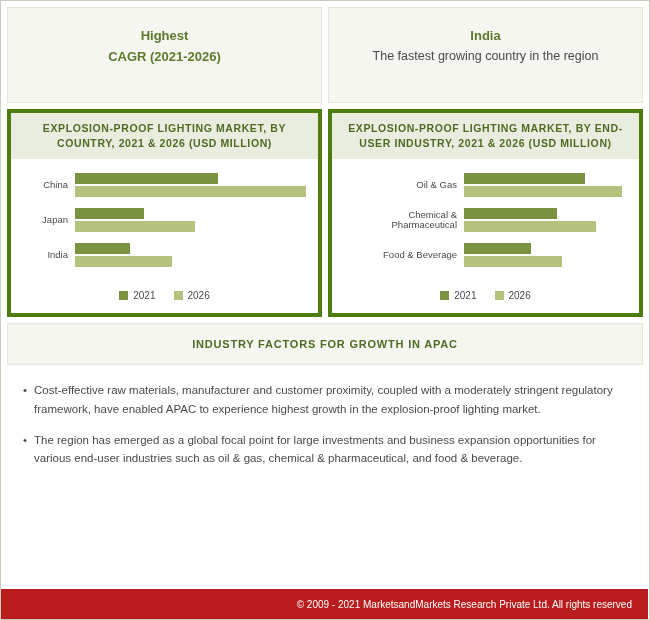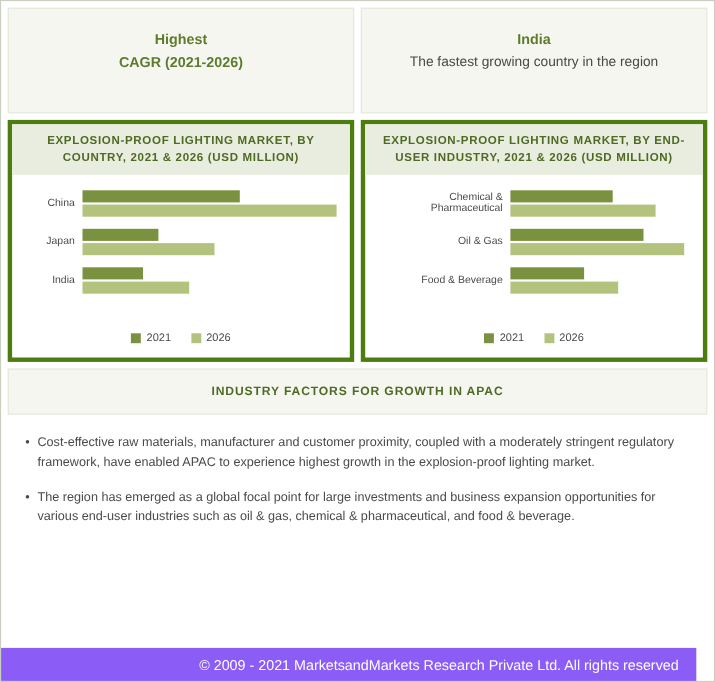--- a/index.html
+++ b/index.html
@@ -272,18 +272,18 @@
       <div class="chart-body">
 
         <div class="bar-group">
+          <div class="bar-label" style="width:120px">Oil &amp; Gas</div>
+          <div class="bars">
+            <div class="bar y2021" style="width:74%"></div>
+            <div class="bar y2026" style="width:97%"></div>
+          </div>
+        </div>
+
+        <div class="bar-group">
           <div class="bar-label" style="width:120px">Chemical &amp; Pharmaceutical</div>
           <div class="bars">
             <div class="bar y2021" style="width:57%"></div>
             <div class="bar y2026" style="width:81%"></div>
-          </div>
-        </div>
-
-        <div class="bar-group">
-          <div class="bar-label" style="width:120px">Oil &amp; Gas</div>
-          <div class="bars">
-            <div class="bar y2021" style="width:74%"></div>
-            <div class="bar y2026" style="width:97%"></div>
           </div>
         </div>
 

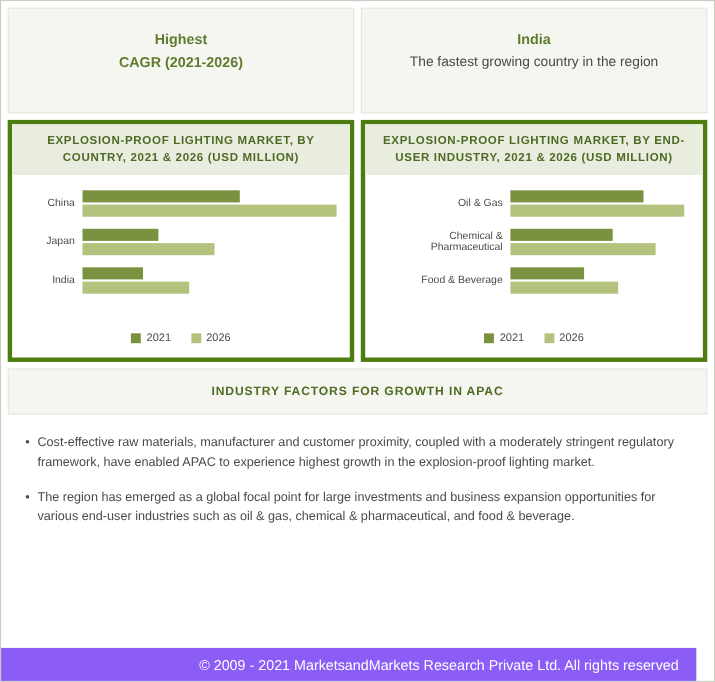--- a/index.html
+++ b/index.html
@@ -144,7 +144,6 @@
     justify-content: center;
     gap: 18px;
     padding: 6px 0 12px 0;
-    margin-top: 12px;
   }
   .legend-item {
     display: flex;

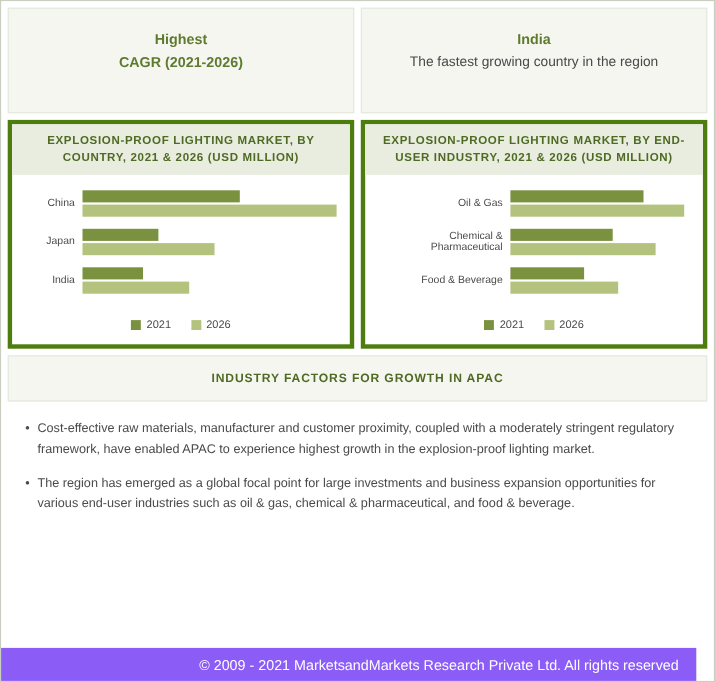--- a/index.html
+++ b/index.html
@@ -193,12 +193,12 @@
   .footer {
     position: absolute;
     left: 0;
-    right: 16px;
+    right: 1px;
     bottom: 0;
     height: 30px;
-    background: #8b5cf6;
+    background: #b91c1c;
     color: #ffffff;
-    font-size: 13px;
+    font-size: 10px;
     display: flex;
     align-items: center;
     justify-content: flex-end;

